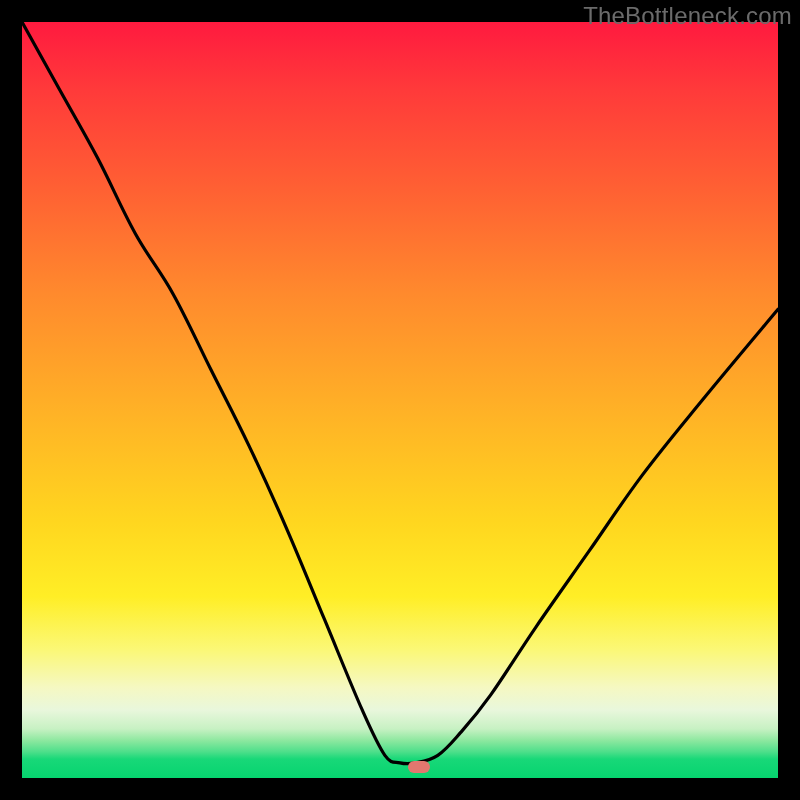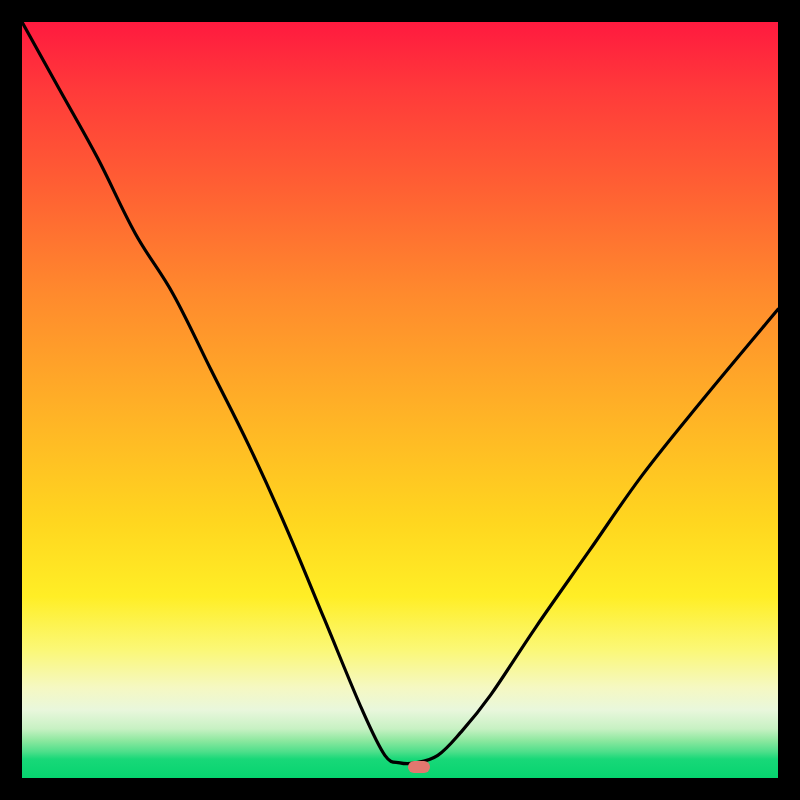--- a/index.html
+++ b/index.html
@@ -78,6 +78,7 @@
 
 <div class="frame">
 
+  <div class="watermark">TheBottleneck.com</div>
 
   <div class="plot-area">
     <div class="gradient"></div>

